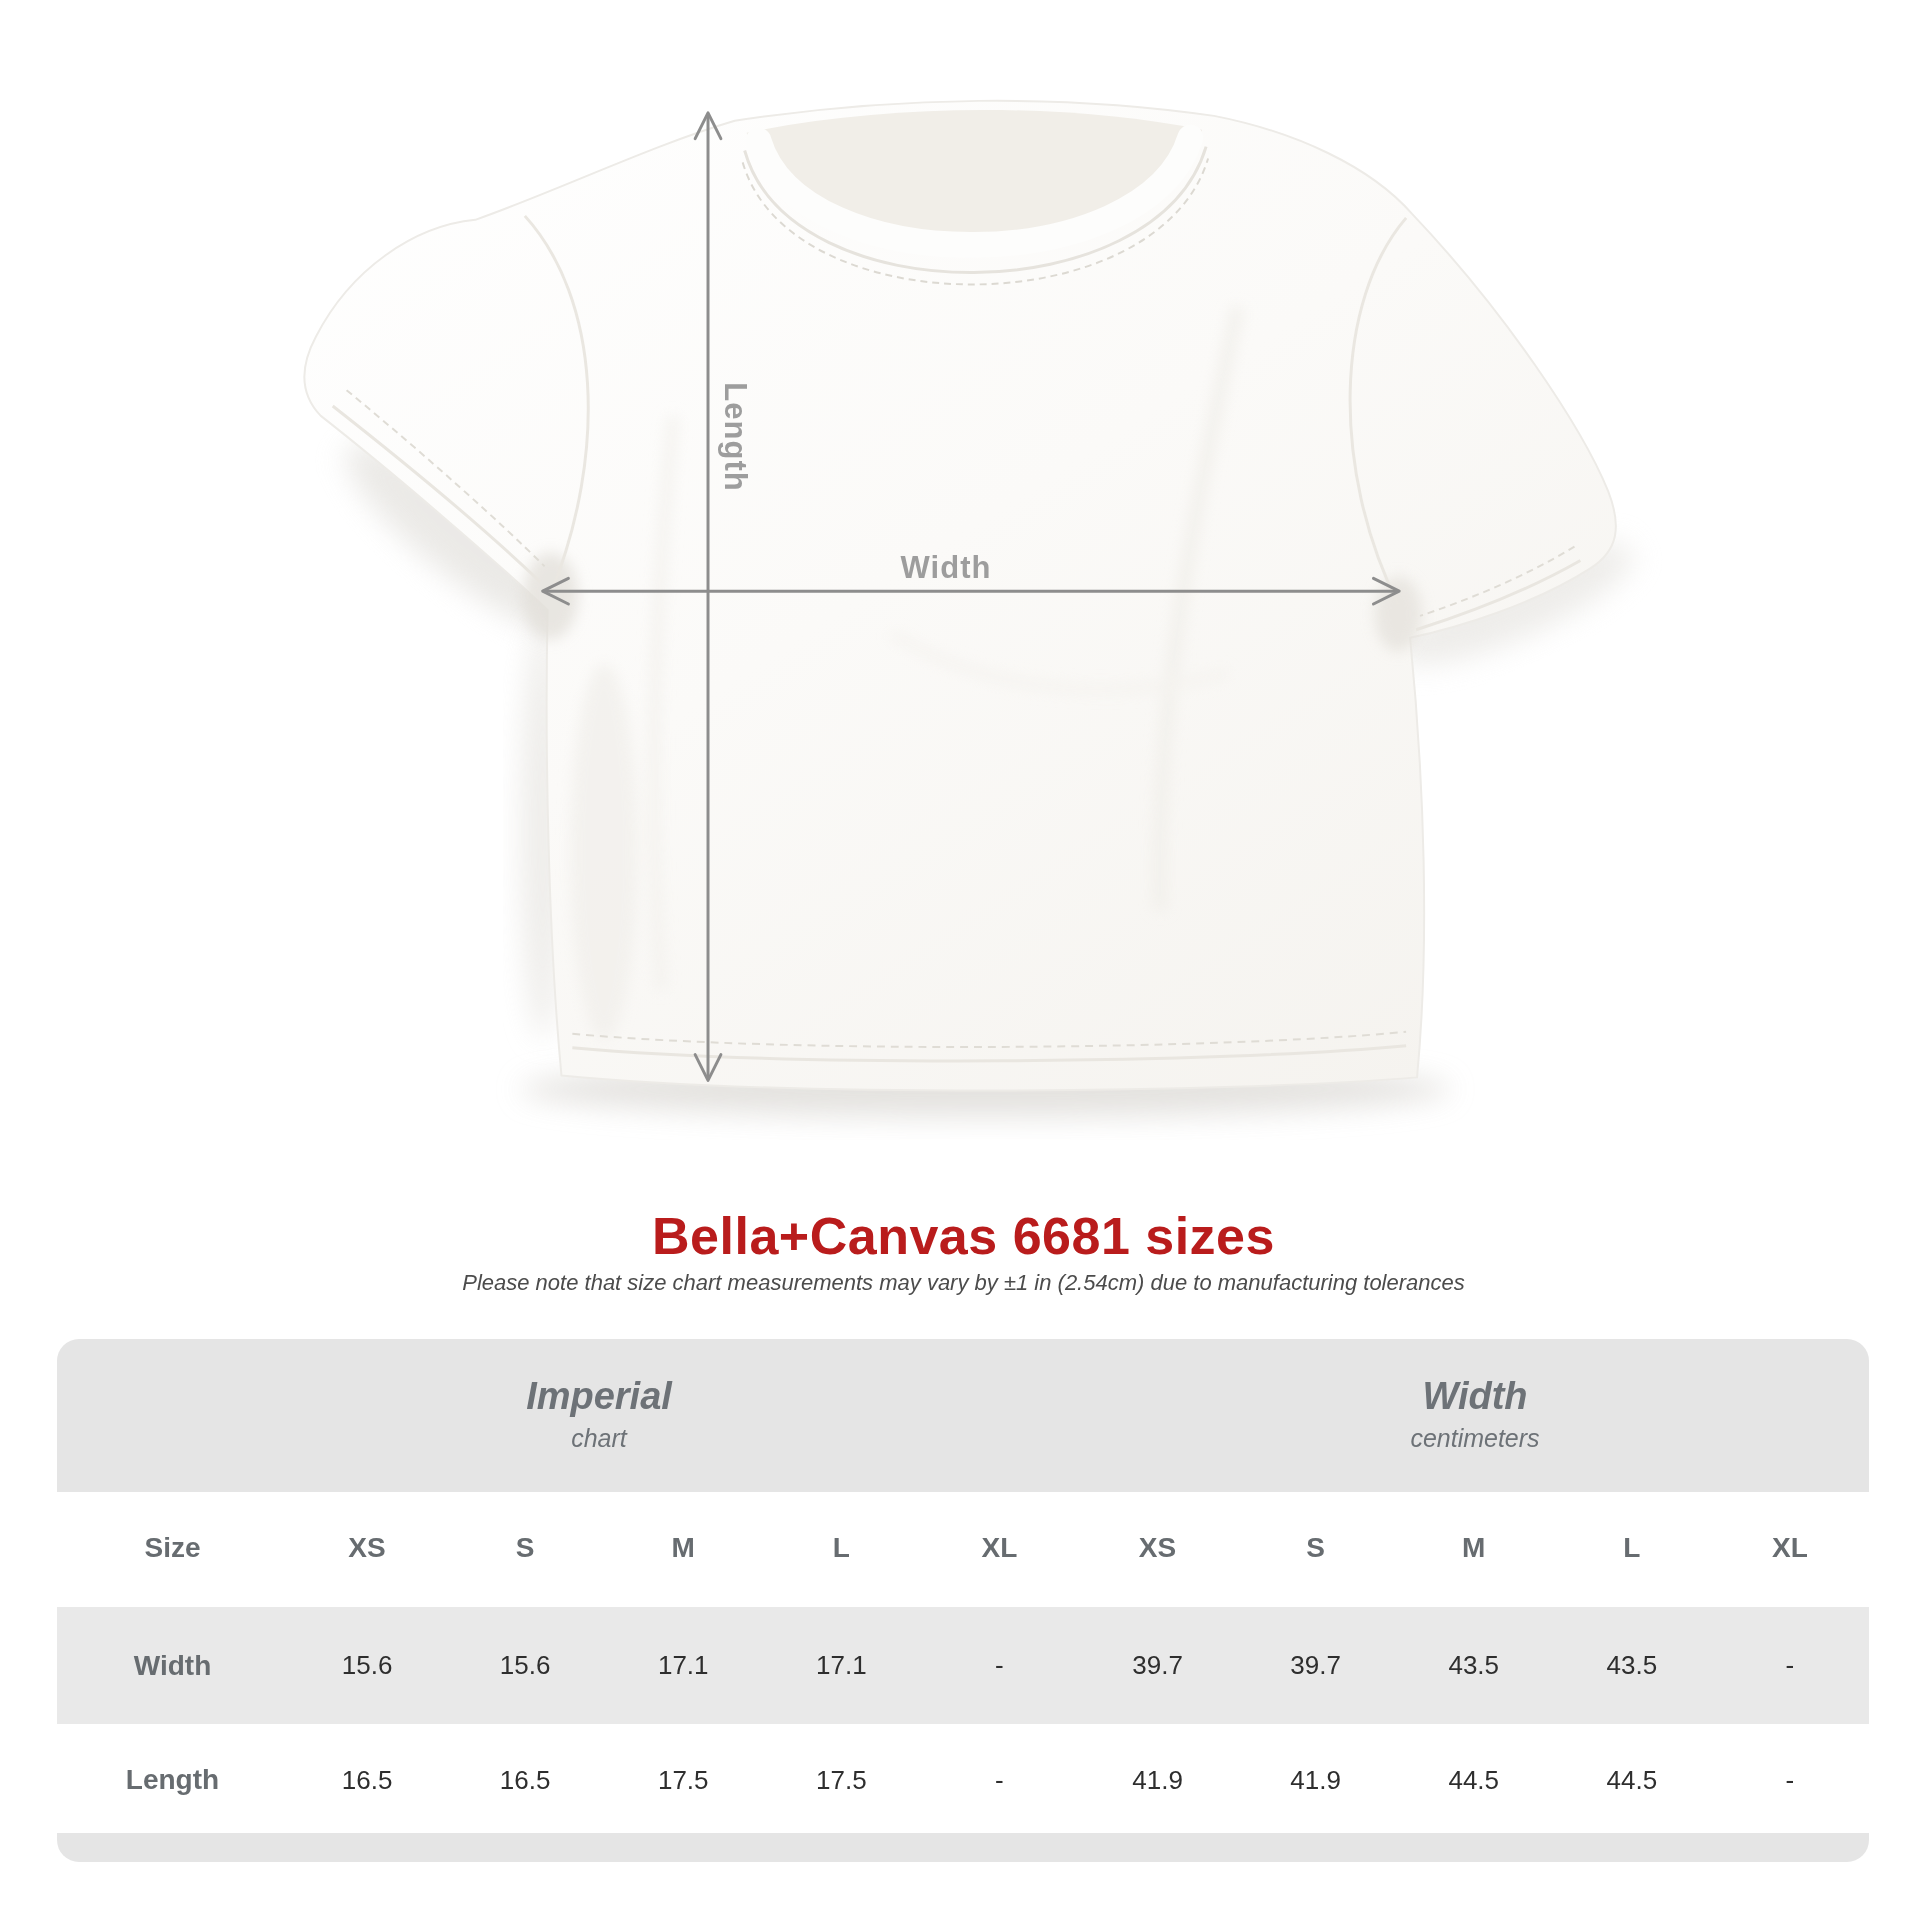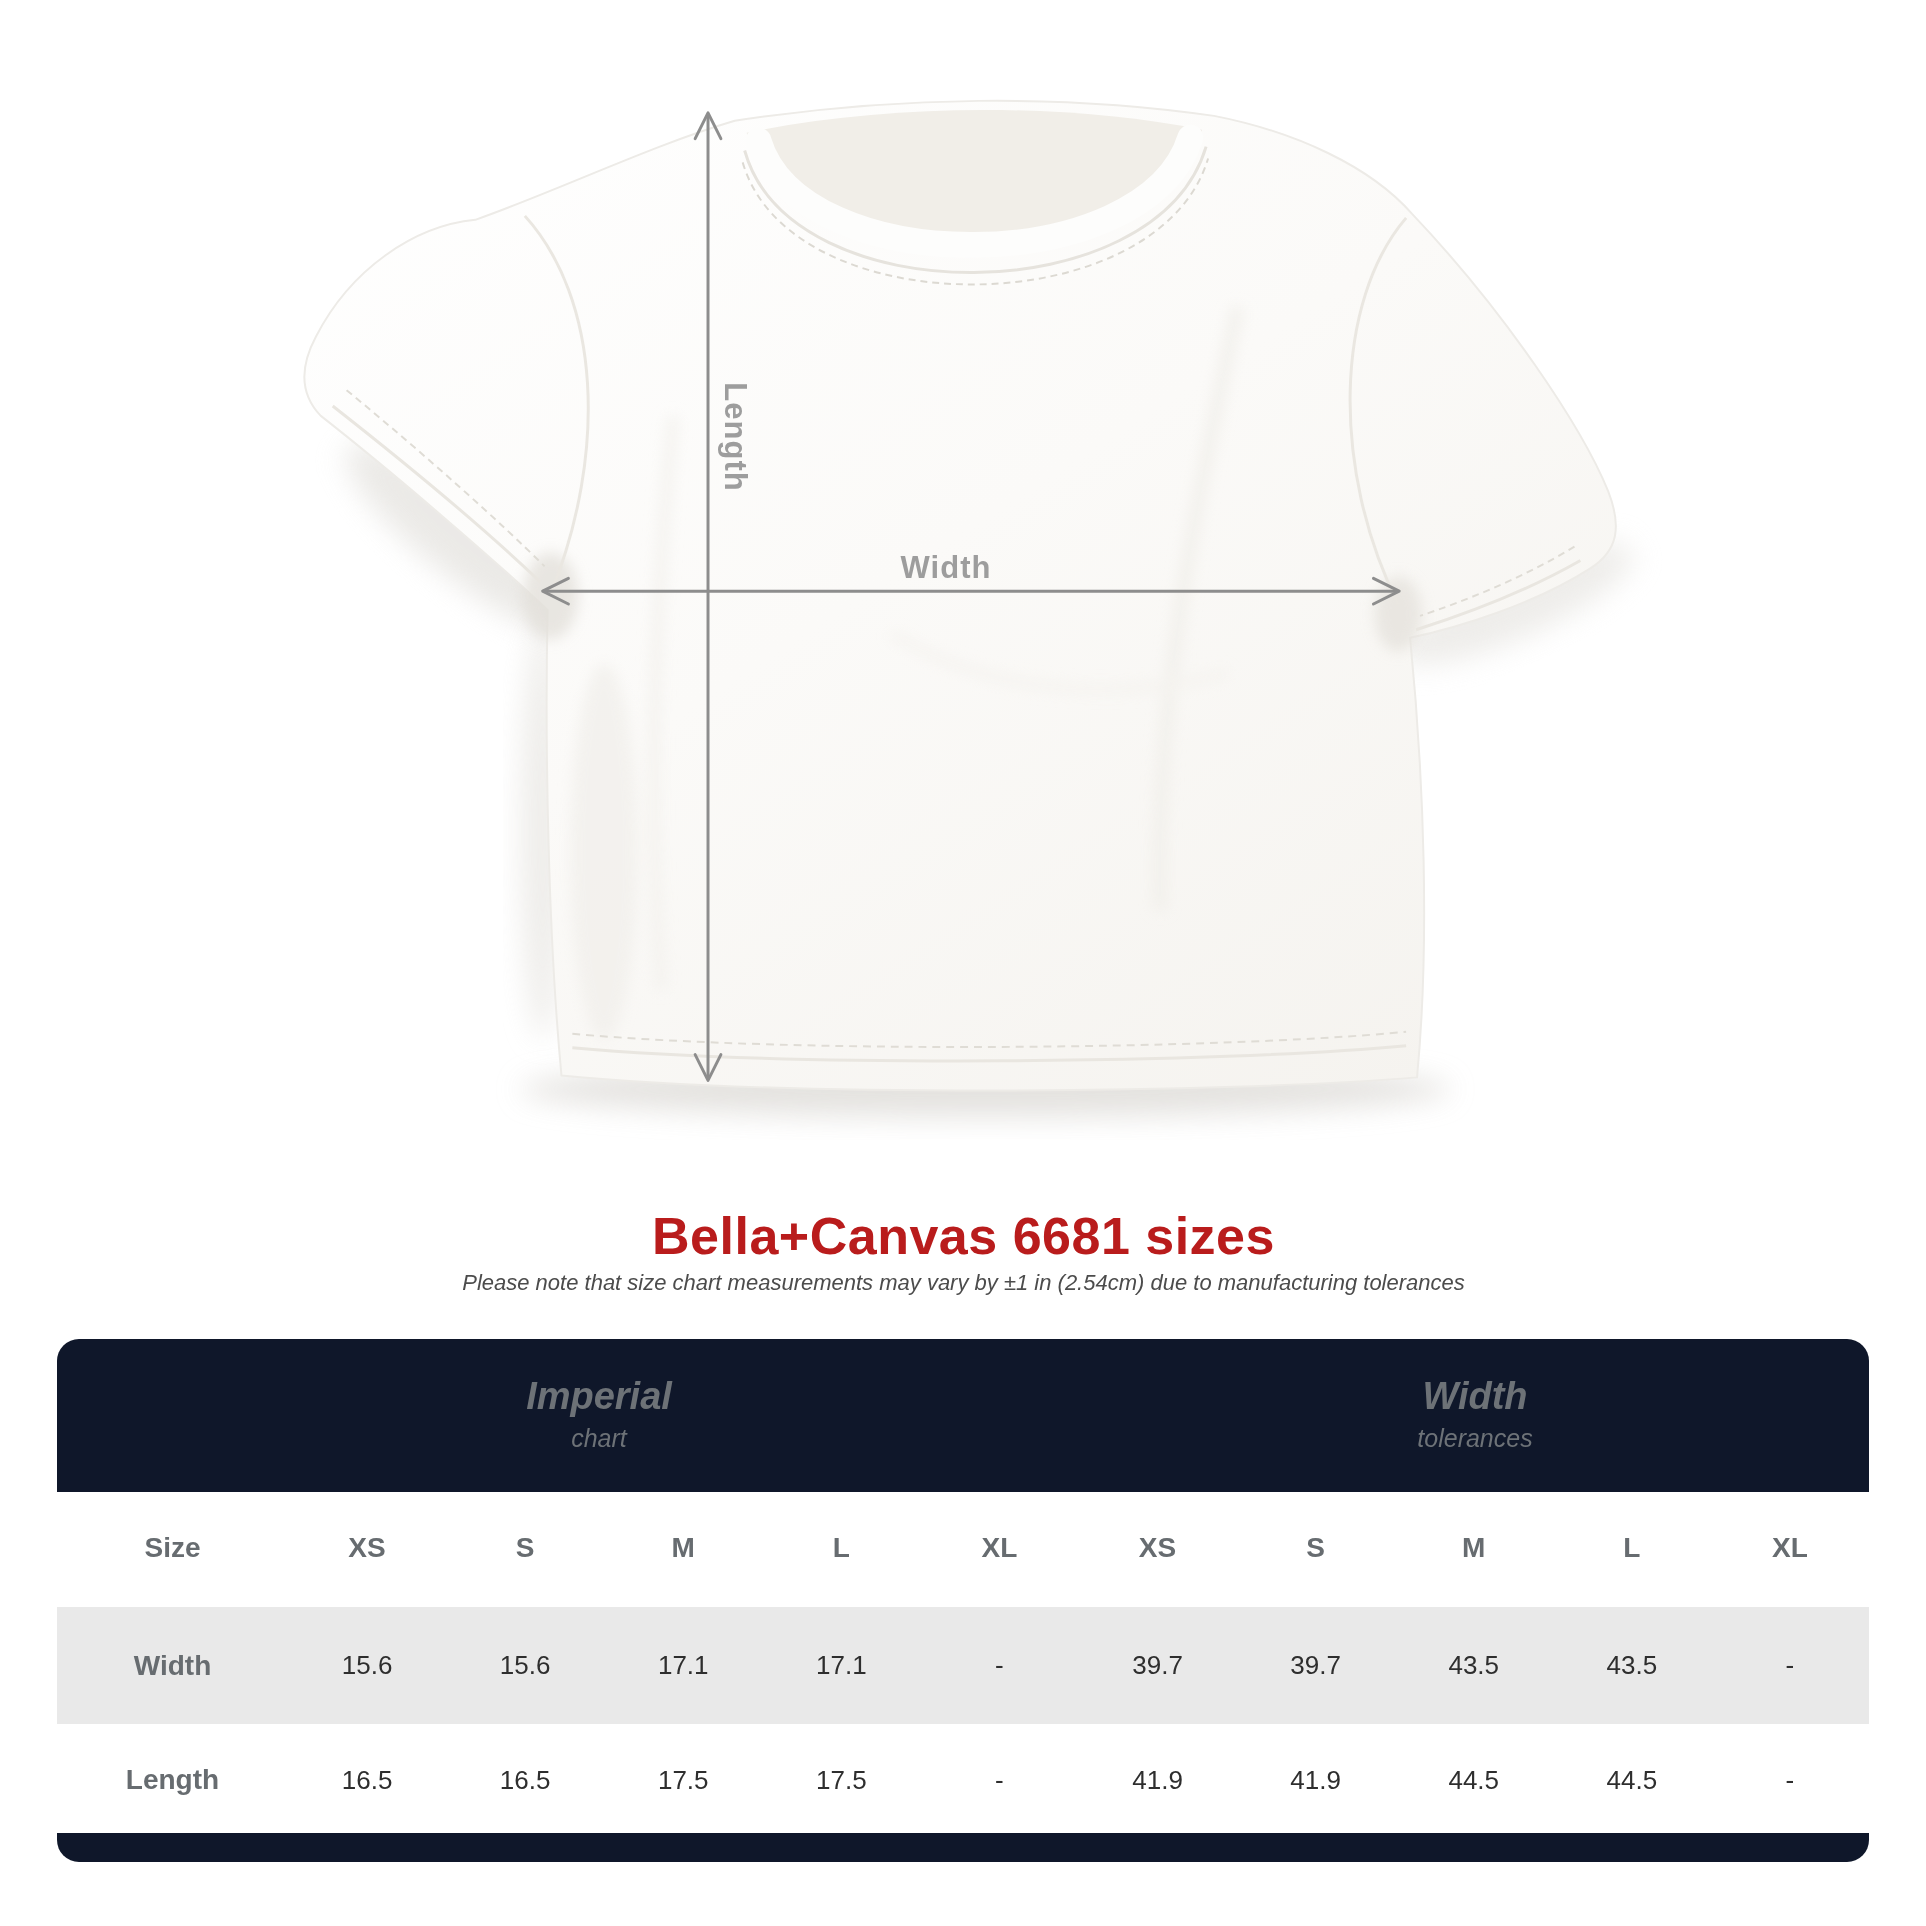--- a/index.html
+++ b/index.html
@@ -24,7 +24,7 @@
   }
   .size-table{
     position:absolute;left:57px;top:1339px;width:1812px;height:523px;
-    background:#0f172a;border-radius:22px;overflow:hidden;
+    background:#e5e5e5;border-radius:22px;overflow:hidden;
   }
   .unit-header{position:relative;height:153px;}
   .unit-group{position:absolute;top:34px;transform:translateX(-50%);text-align:center;color:#6d7277;}

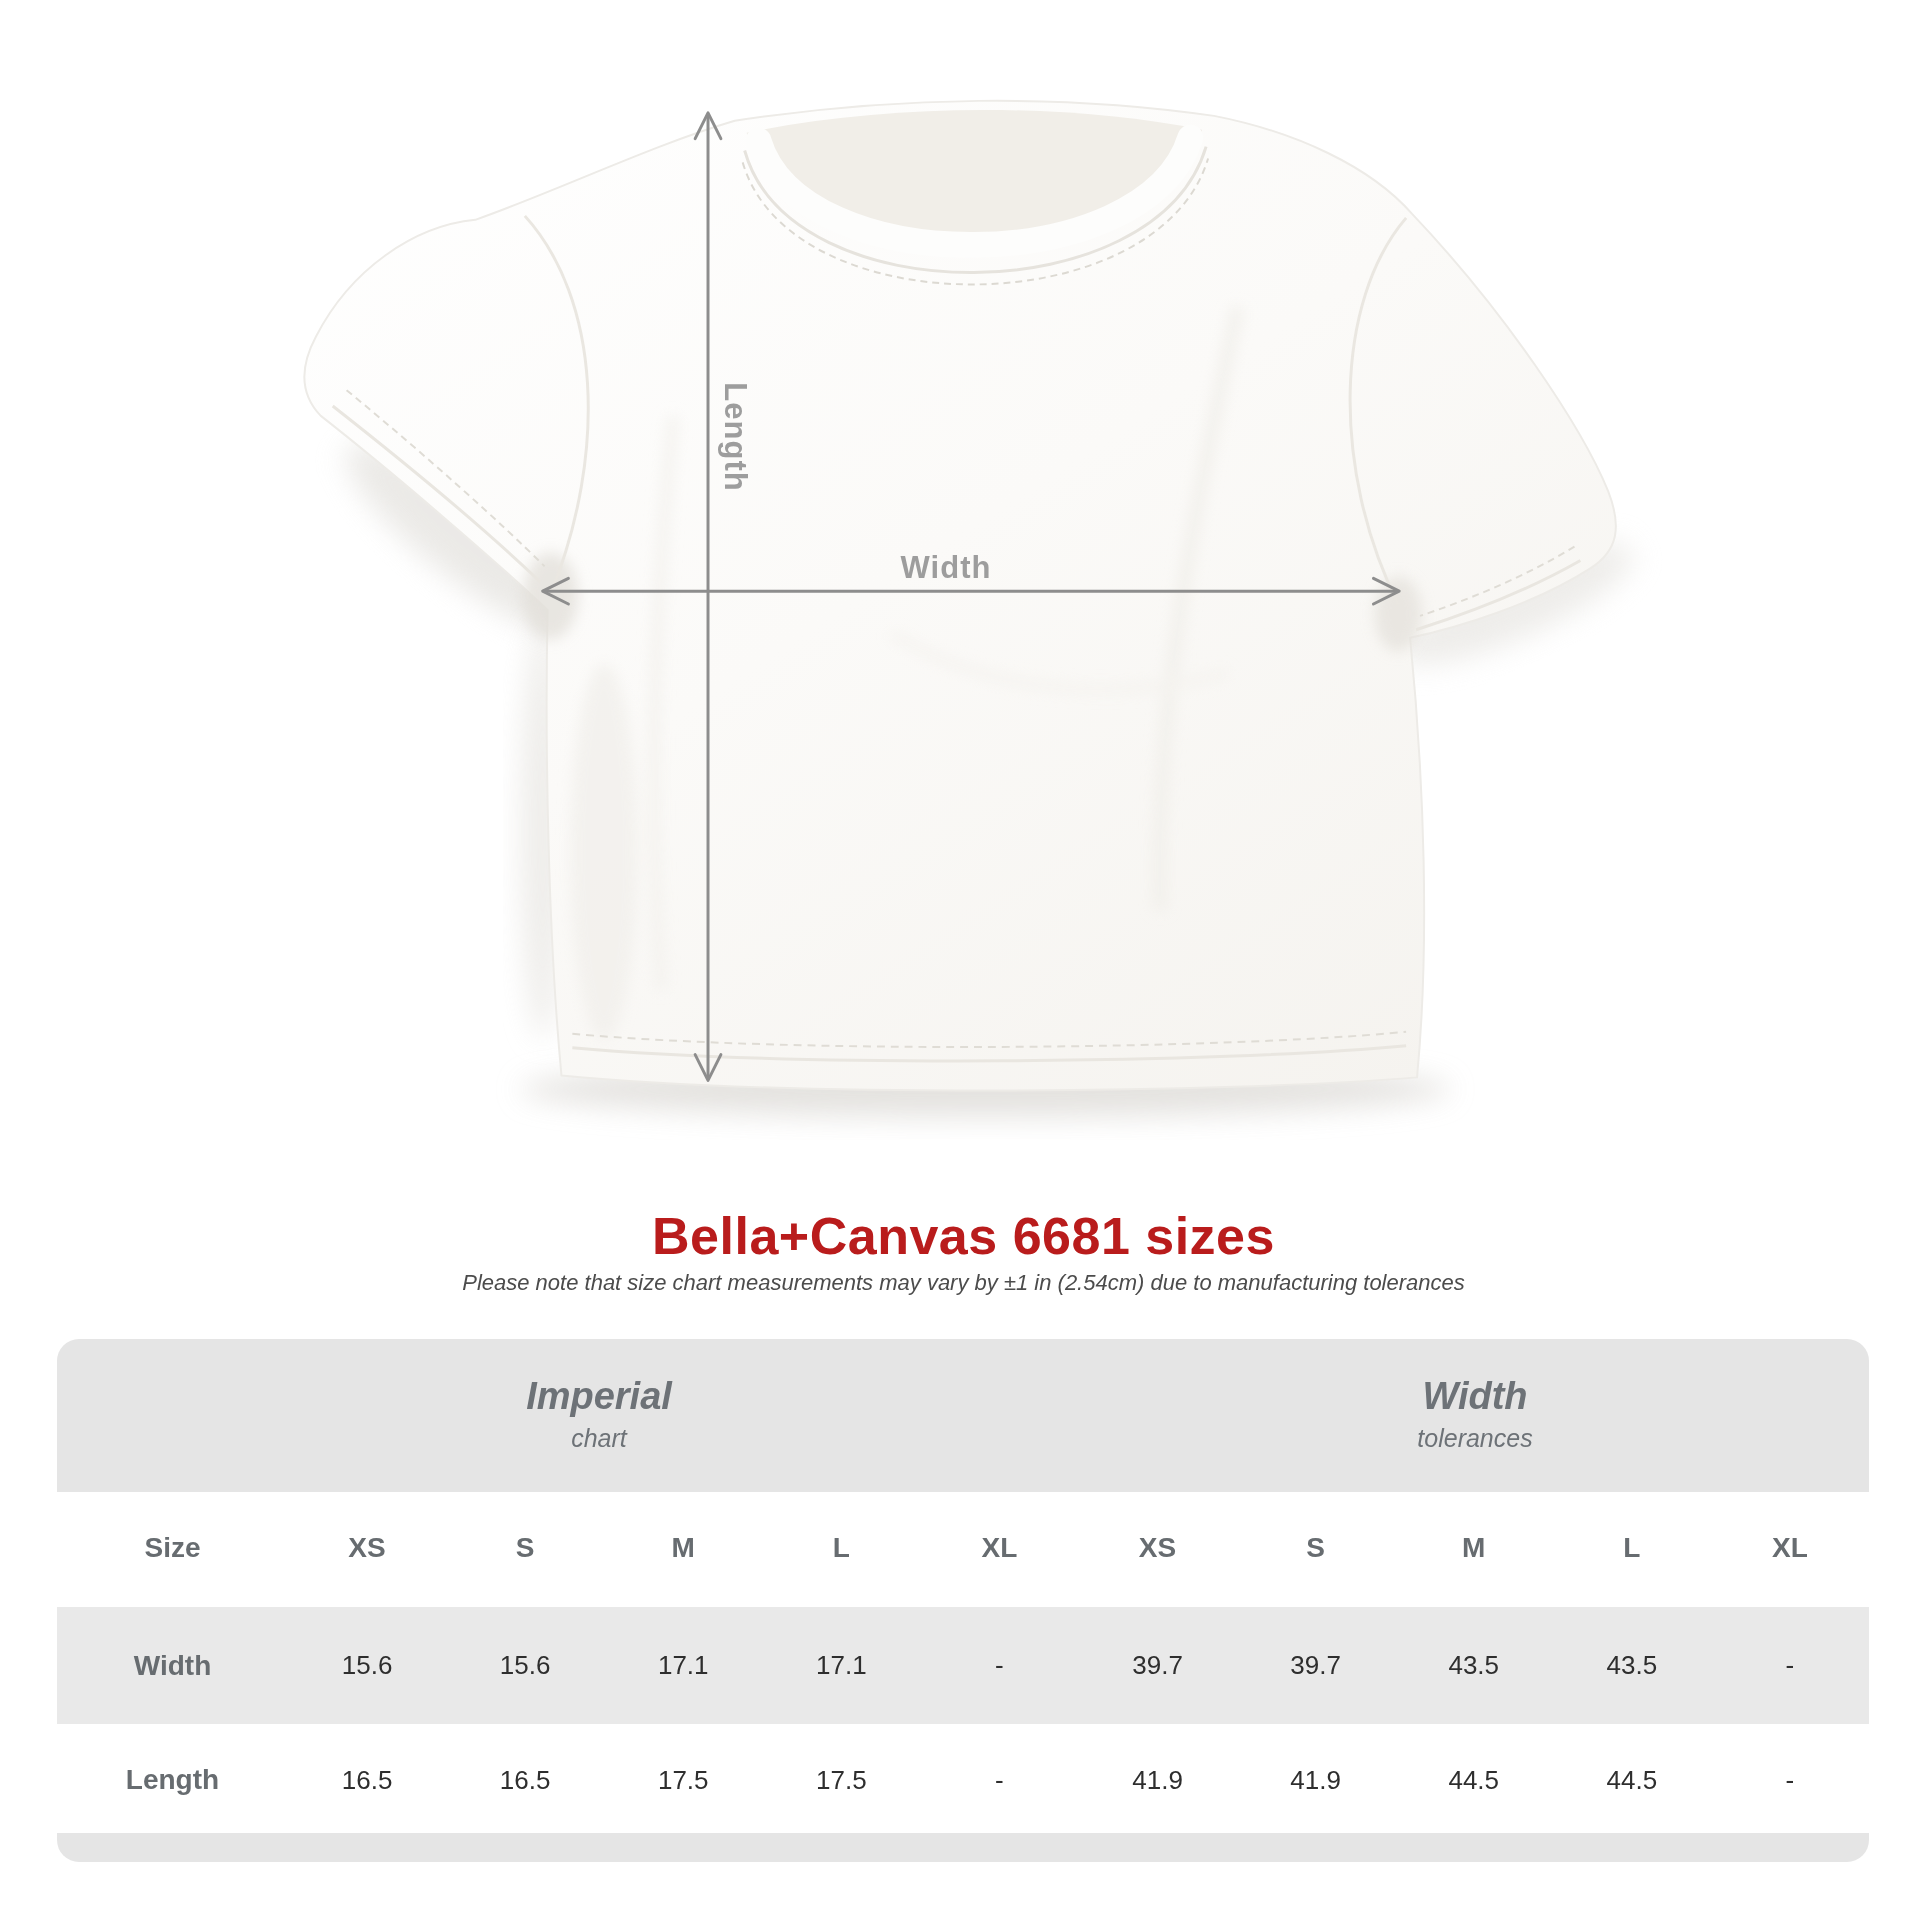--- a/index.html
+++ b/index.html
@@ -143,7 +143,7 @@
       </div>
       <div class="unit-group metric">
         <div class="unit-name">Width</div>
-        <div class="unit-sub">tolerances</div>
+        <div class="unit-sub">centimeters</div>
       </div>
     </div>
 

